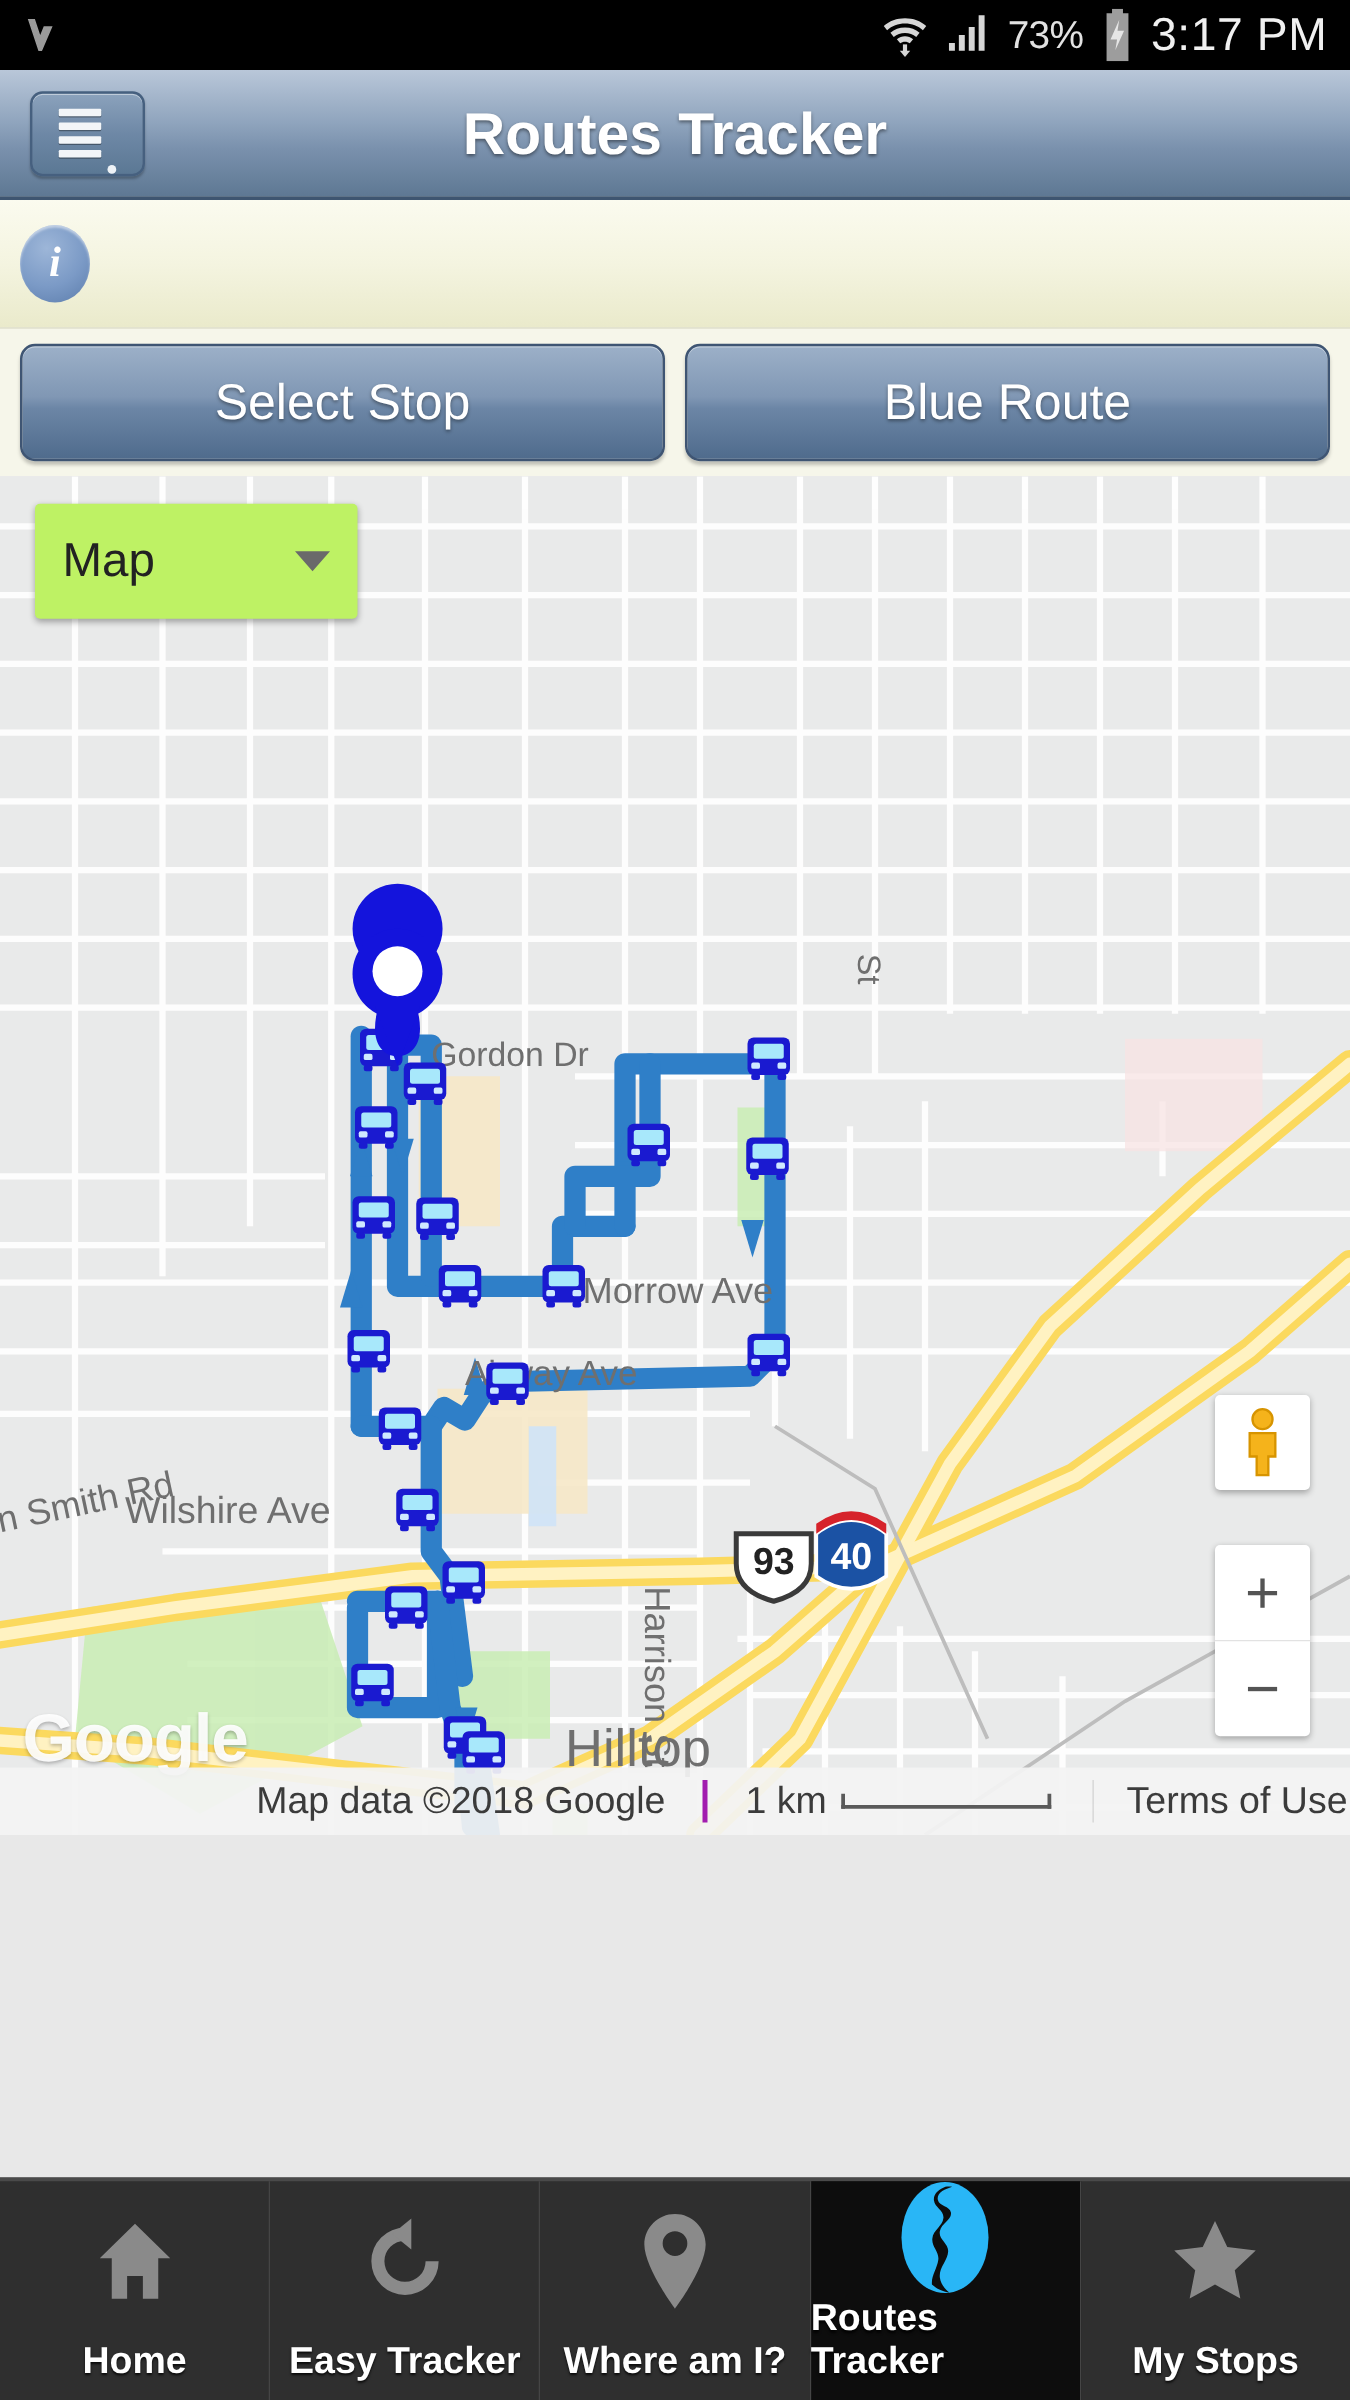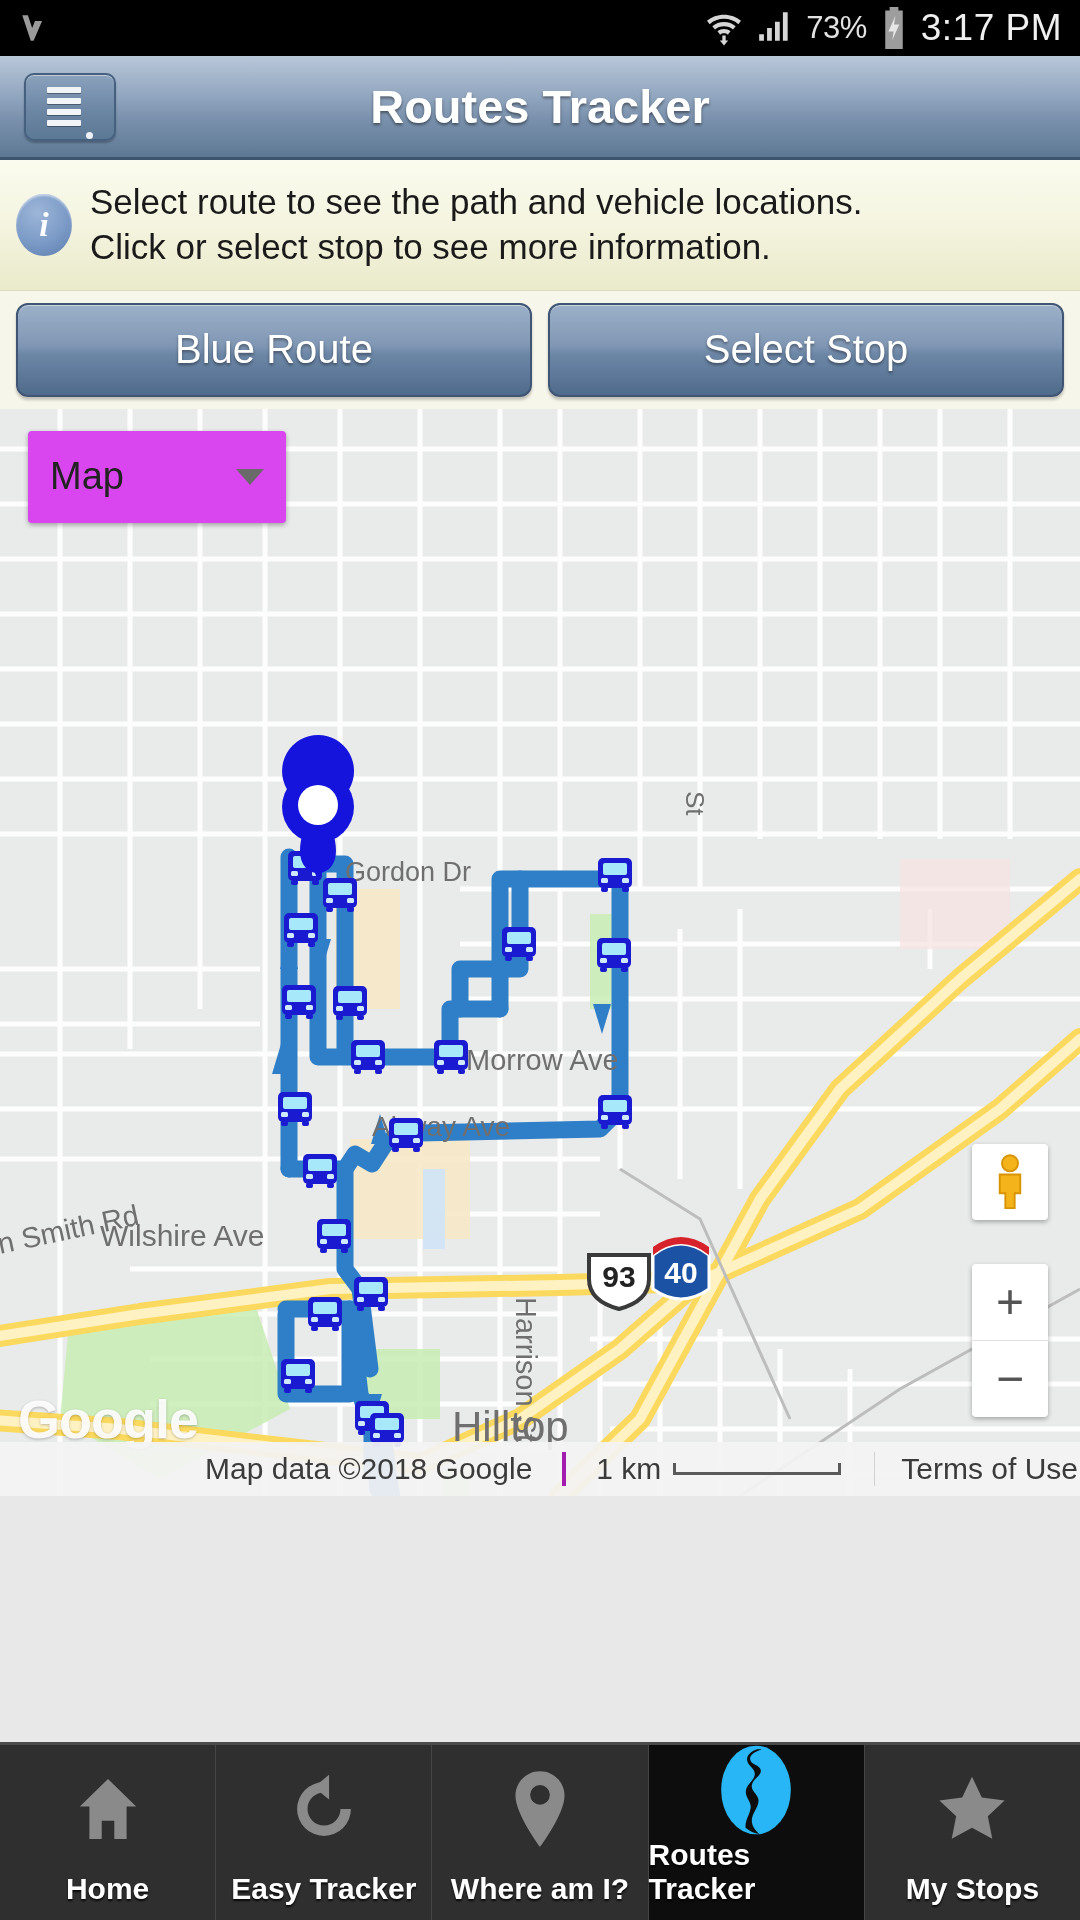--- a/index.html
+++ b/index.html
@@ -188,10 +188,6 @@
 
   <div class="banner">
     <div class="info-icon">i</div>
-    <div class="banner-text">
-      <div>Select route to see the path and vehicle locations.</div>
-      <div>Click or select stop to see more information.</div>
-    </div>
   </div>
 
   <div class="btnrow">

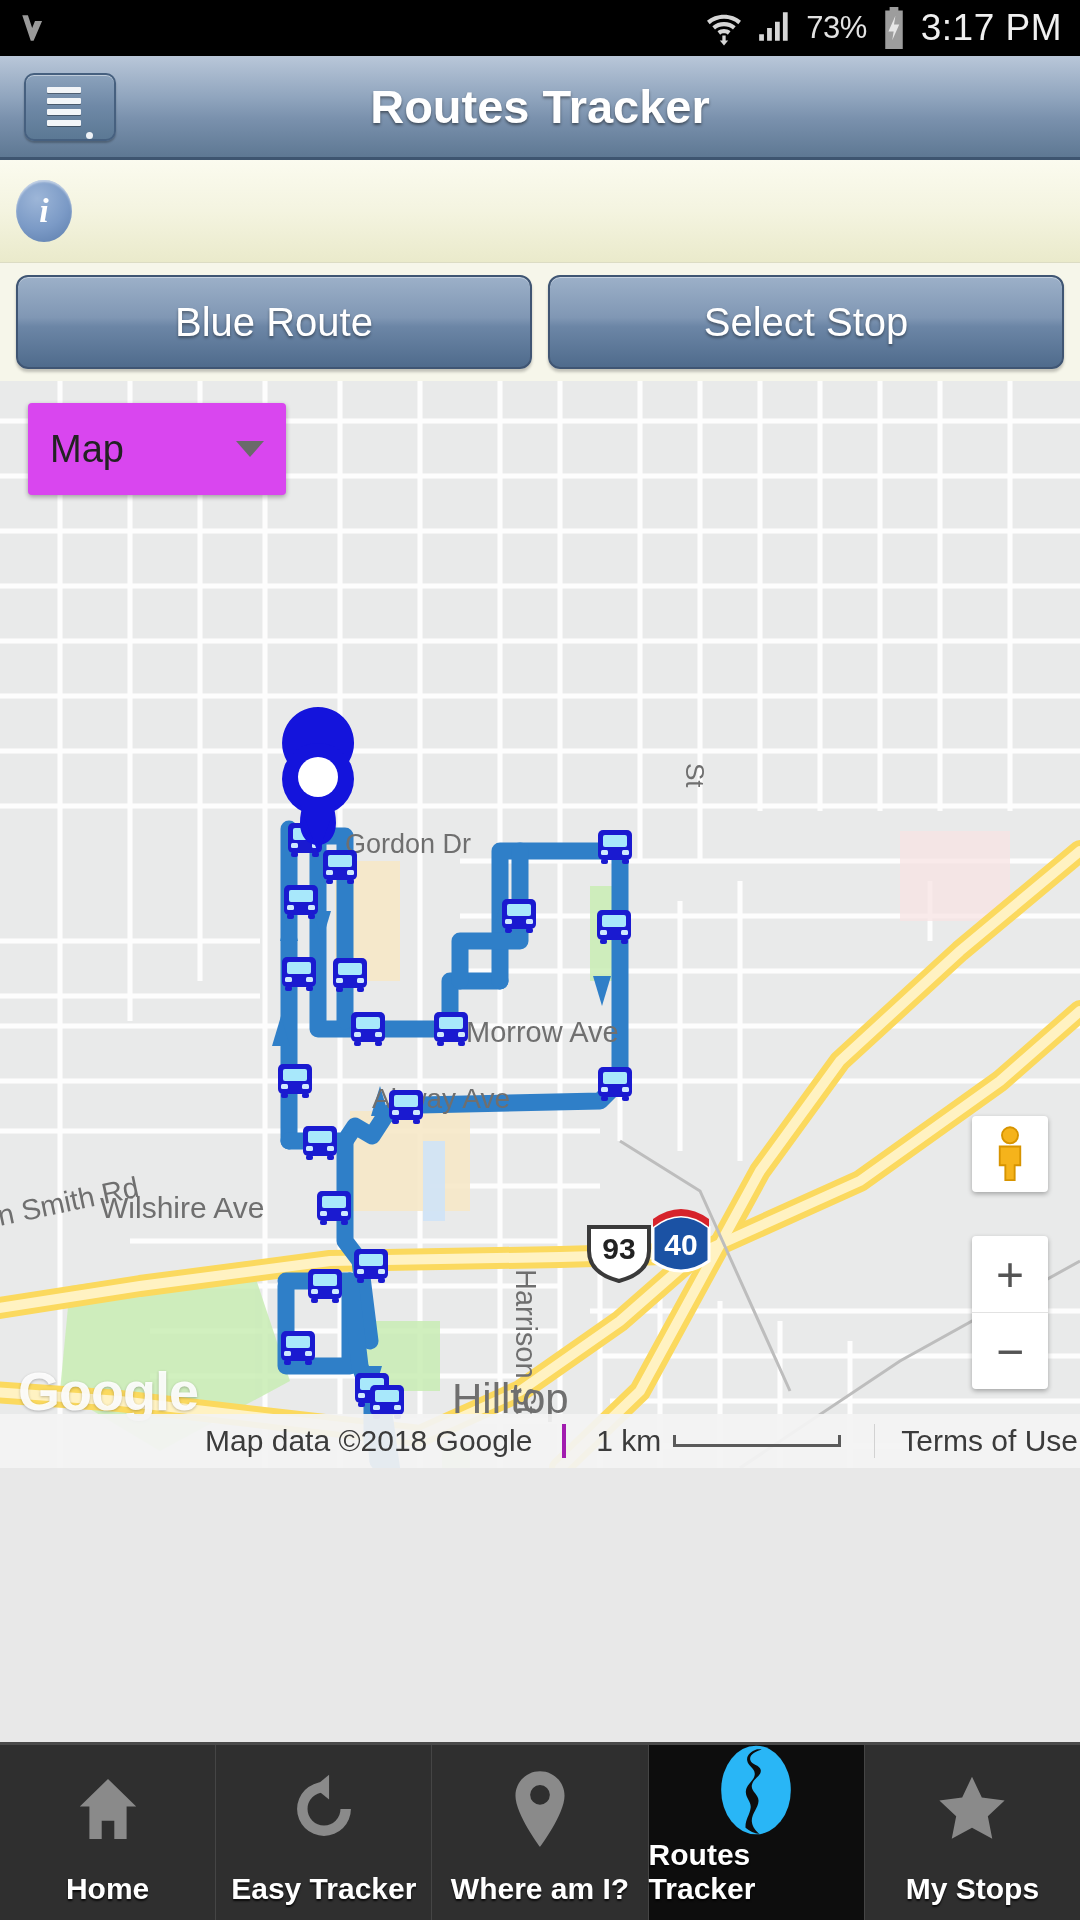--- a/index.html
+++ b/index.html
@@ -191,8 +191,8 @@
   </div>
 
   <div class="btnrow">
+    <div class="rbtn">Select Stop</div>
     <div class="rbtn">Blue Route</div>
-    <div class="rbtn">Select Stop</div>
   </div>
 
   <div class="map">

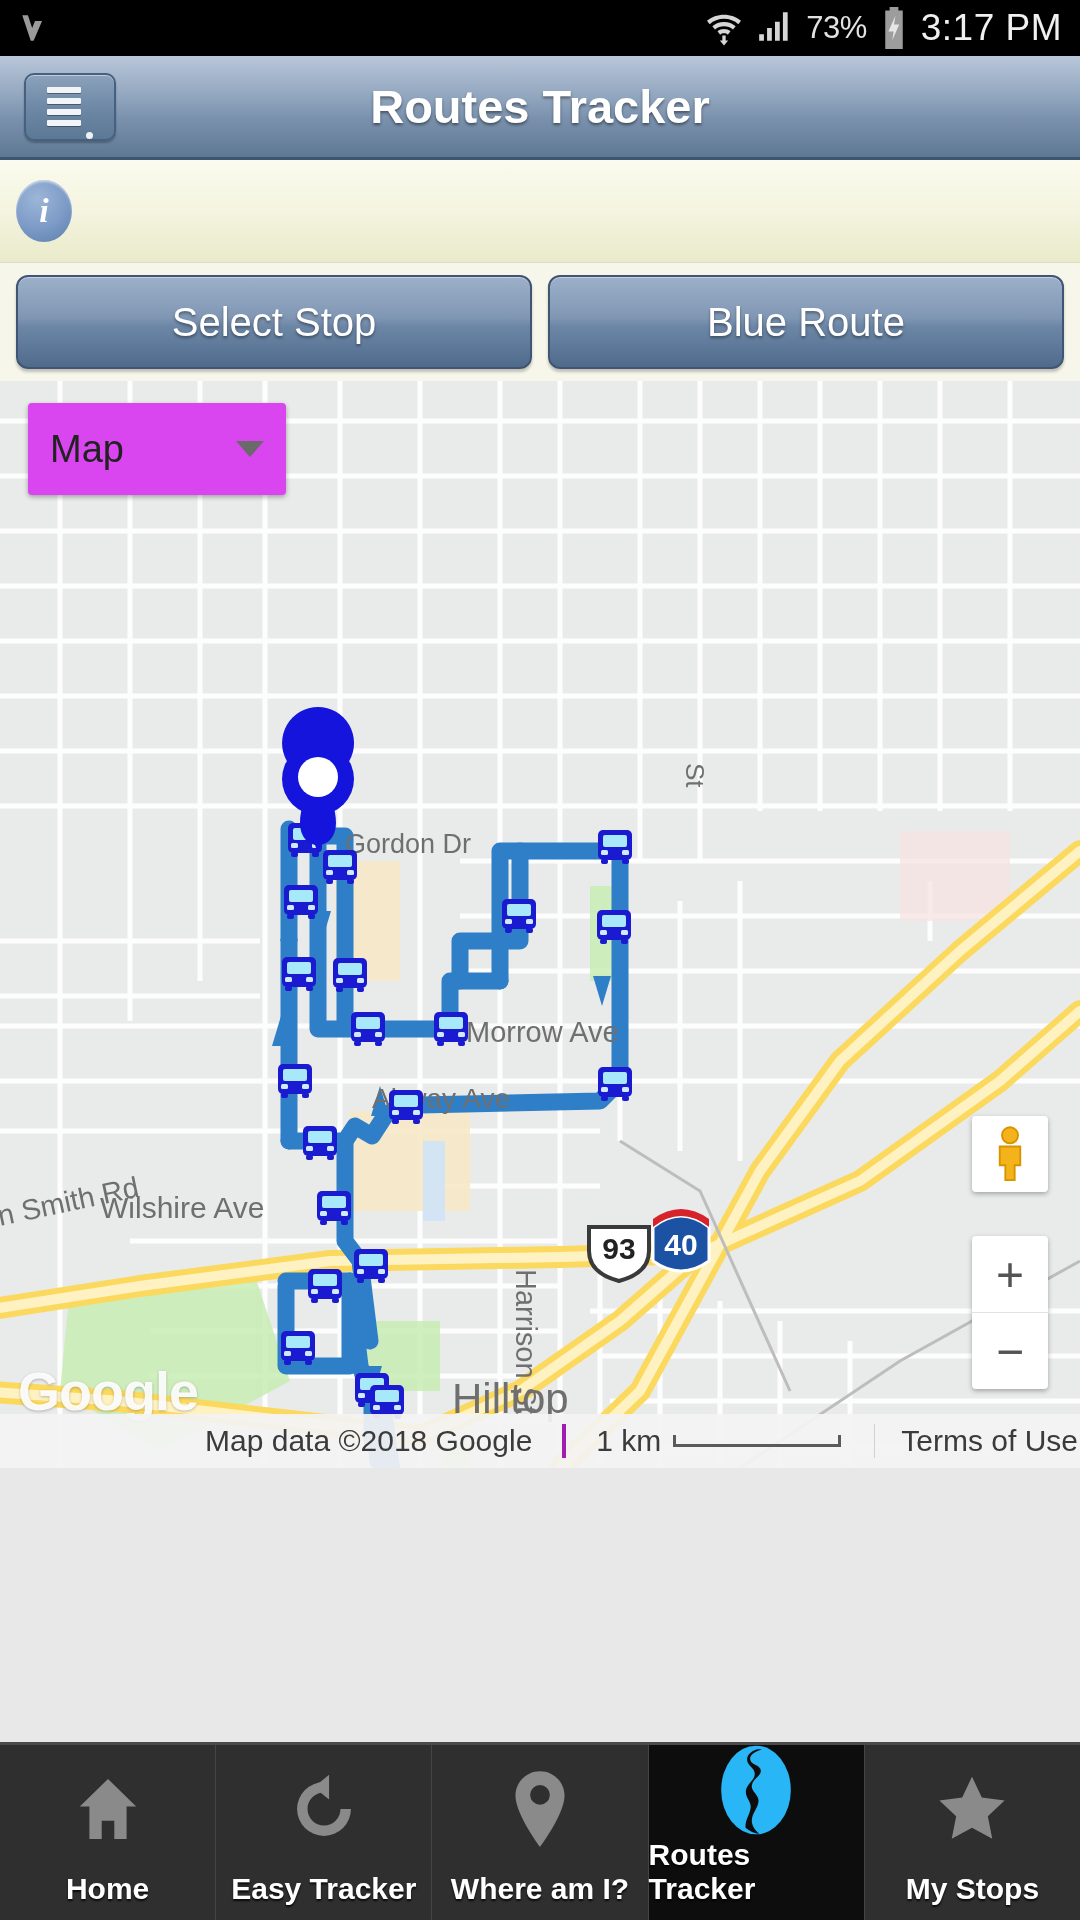--- a/index.html
+++ b/index.html
@@ -83,7 +83,7 @@
 
   .maptype-select {
     position: absolute; left: 28px; top: 22px; width: 258px; height: 92px;
-    background: #d946ef; border-radius: 4px; box-shadow: 0 2px 5px rgba(0,0,0,.32);
+    background: #bef264; border-radius: 4px; box-shadow: 0 2px 5px rgba(0,0,0,.32);
     display: flex; align-items: center; padding: 0 22px; cursor: pointer; z-index: 9;
   }
   .maptype-label { font-size: 38px; color: #222; }

